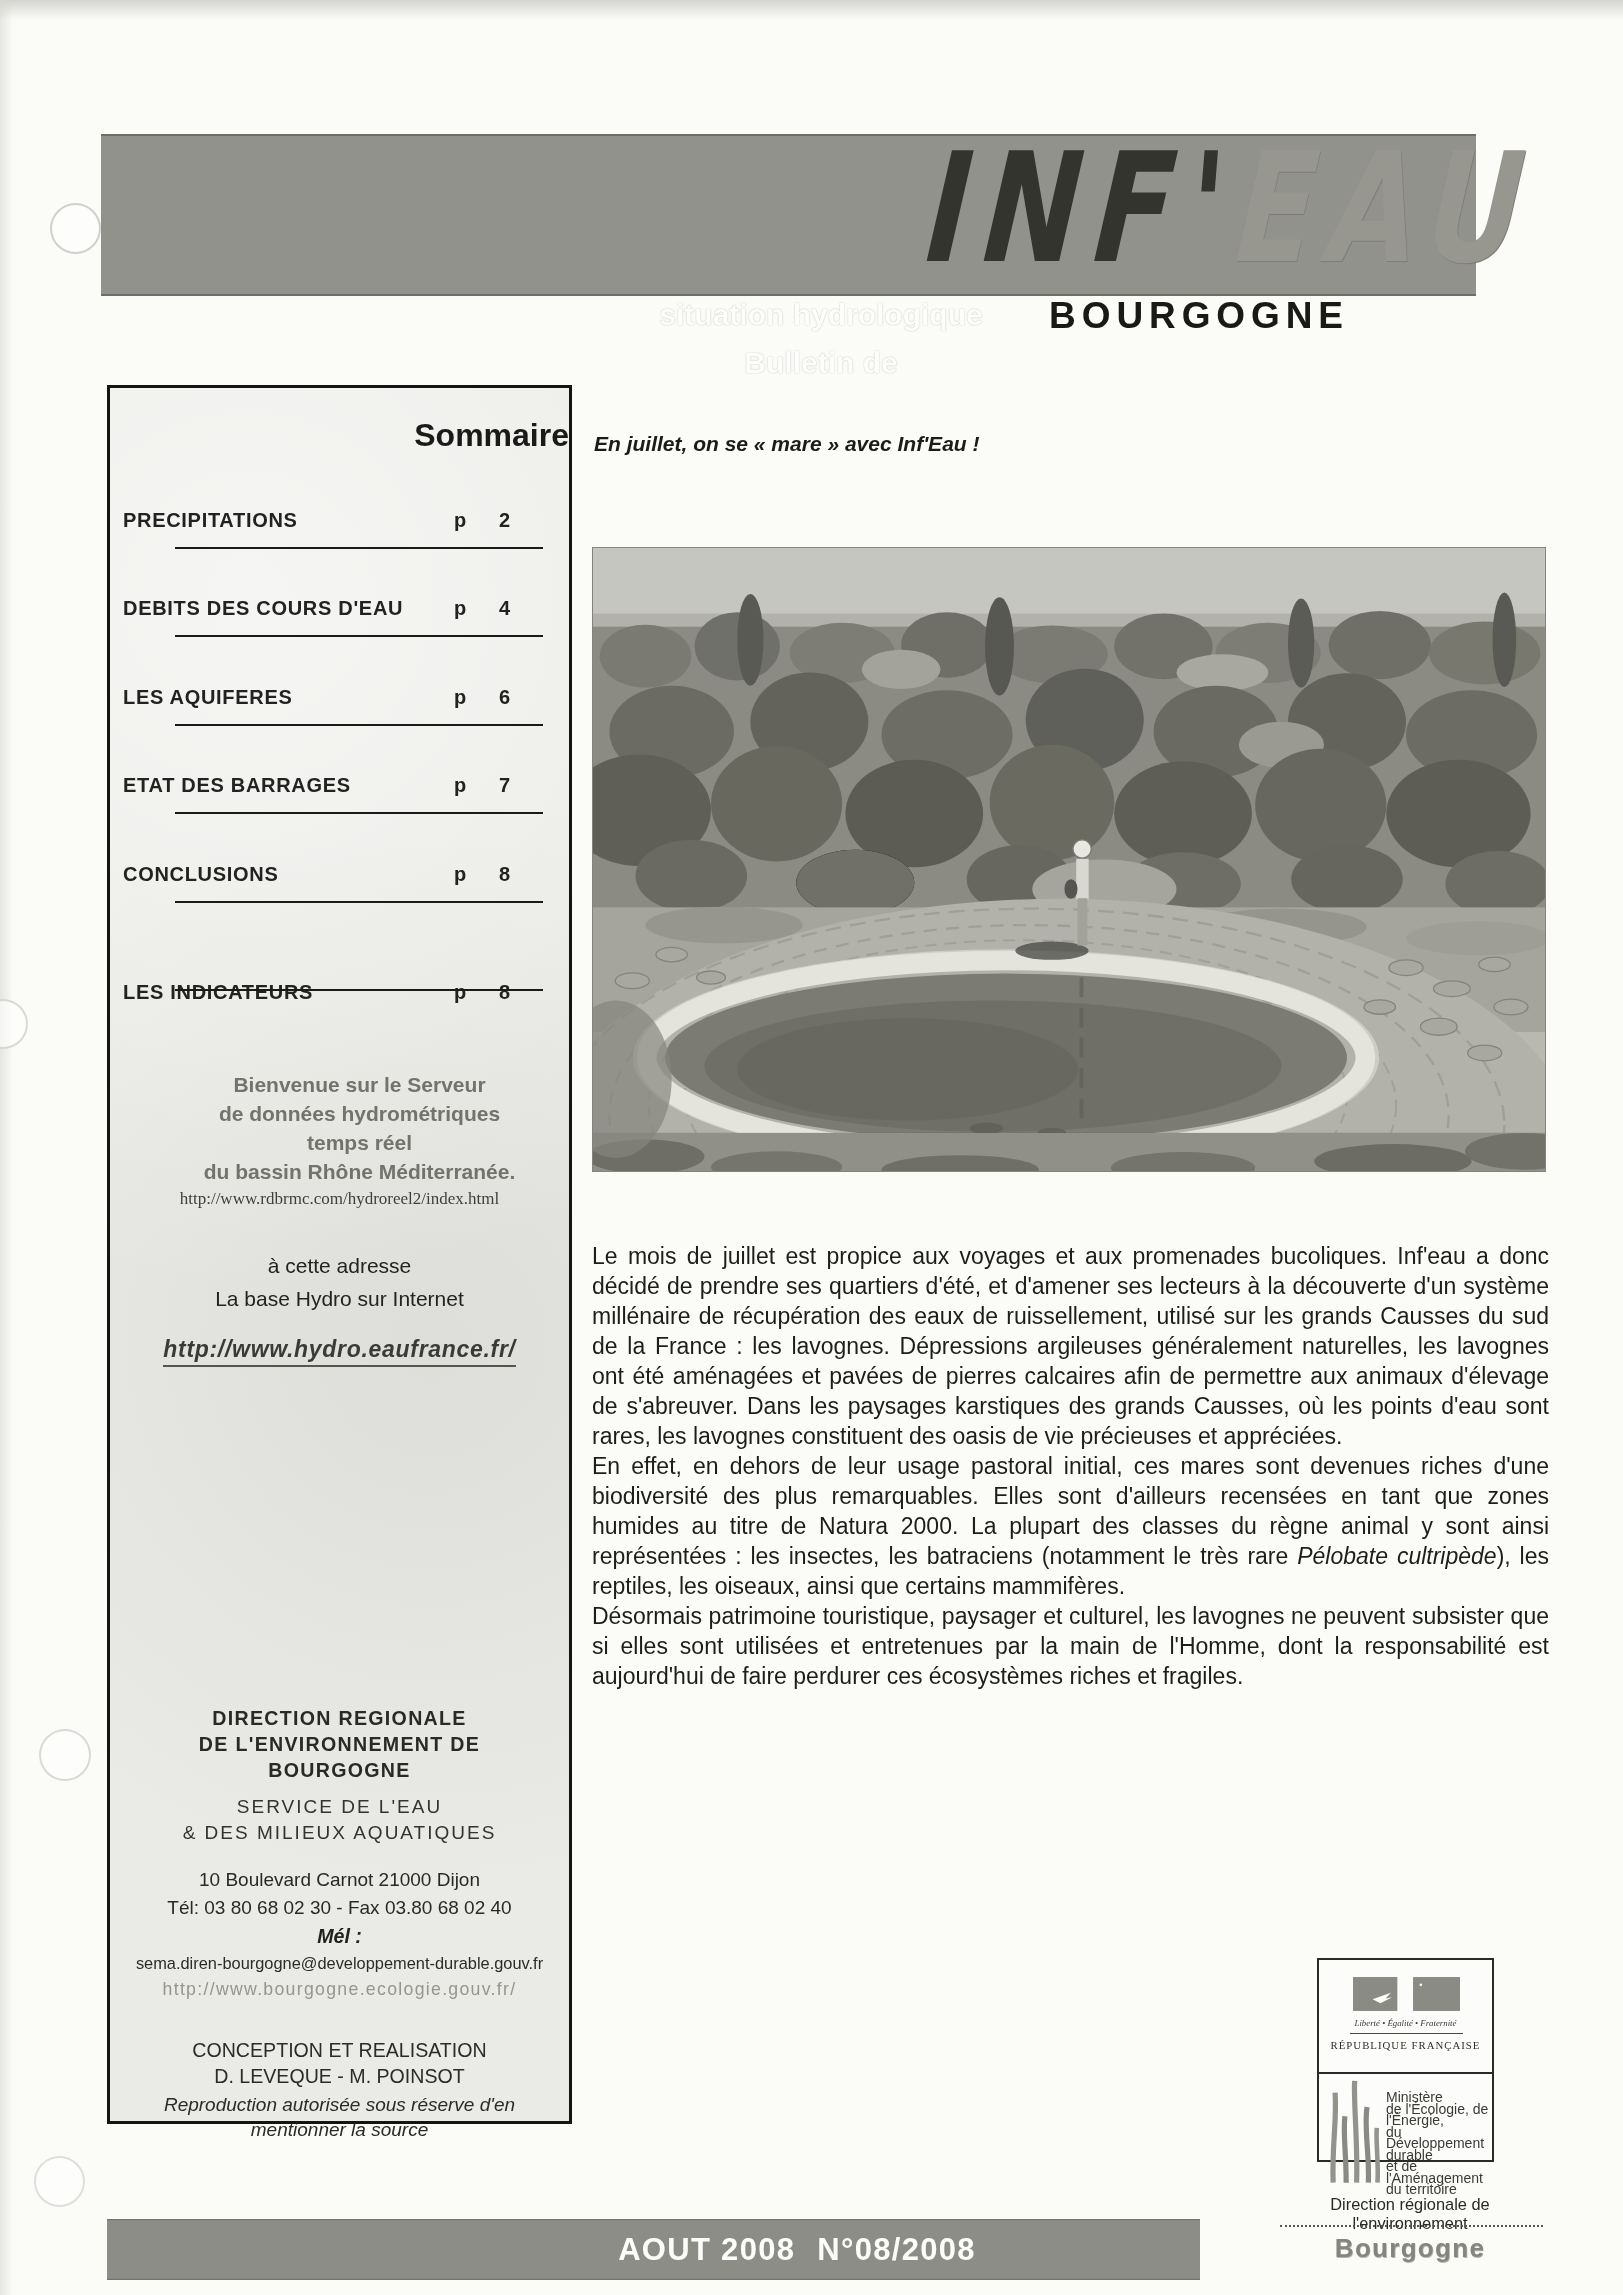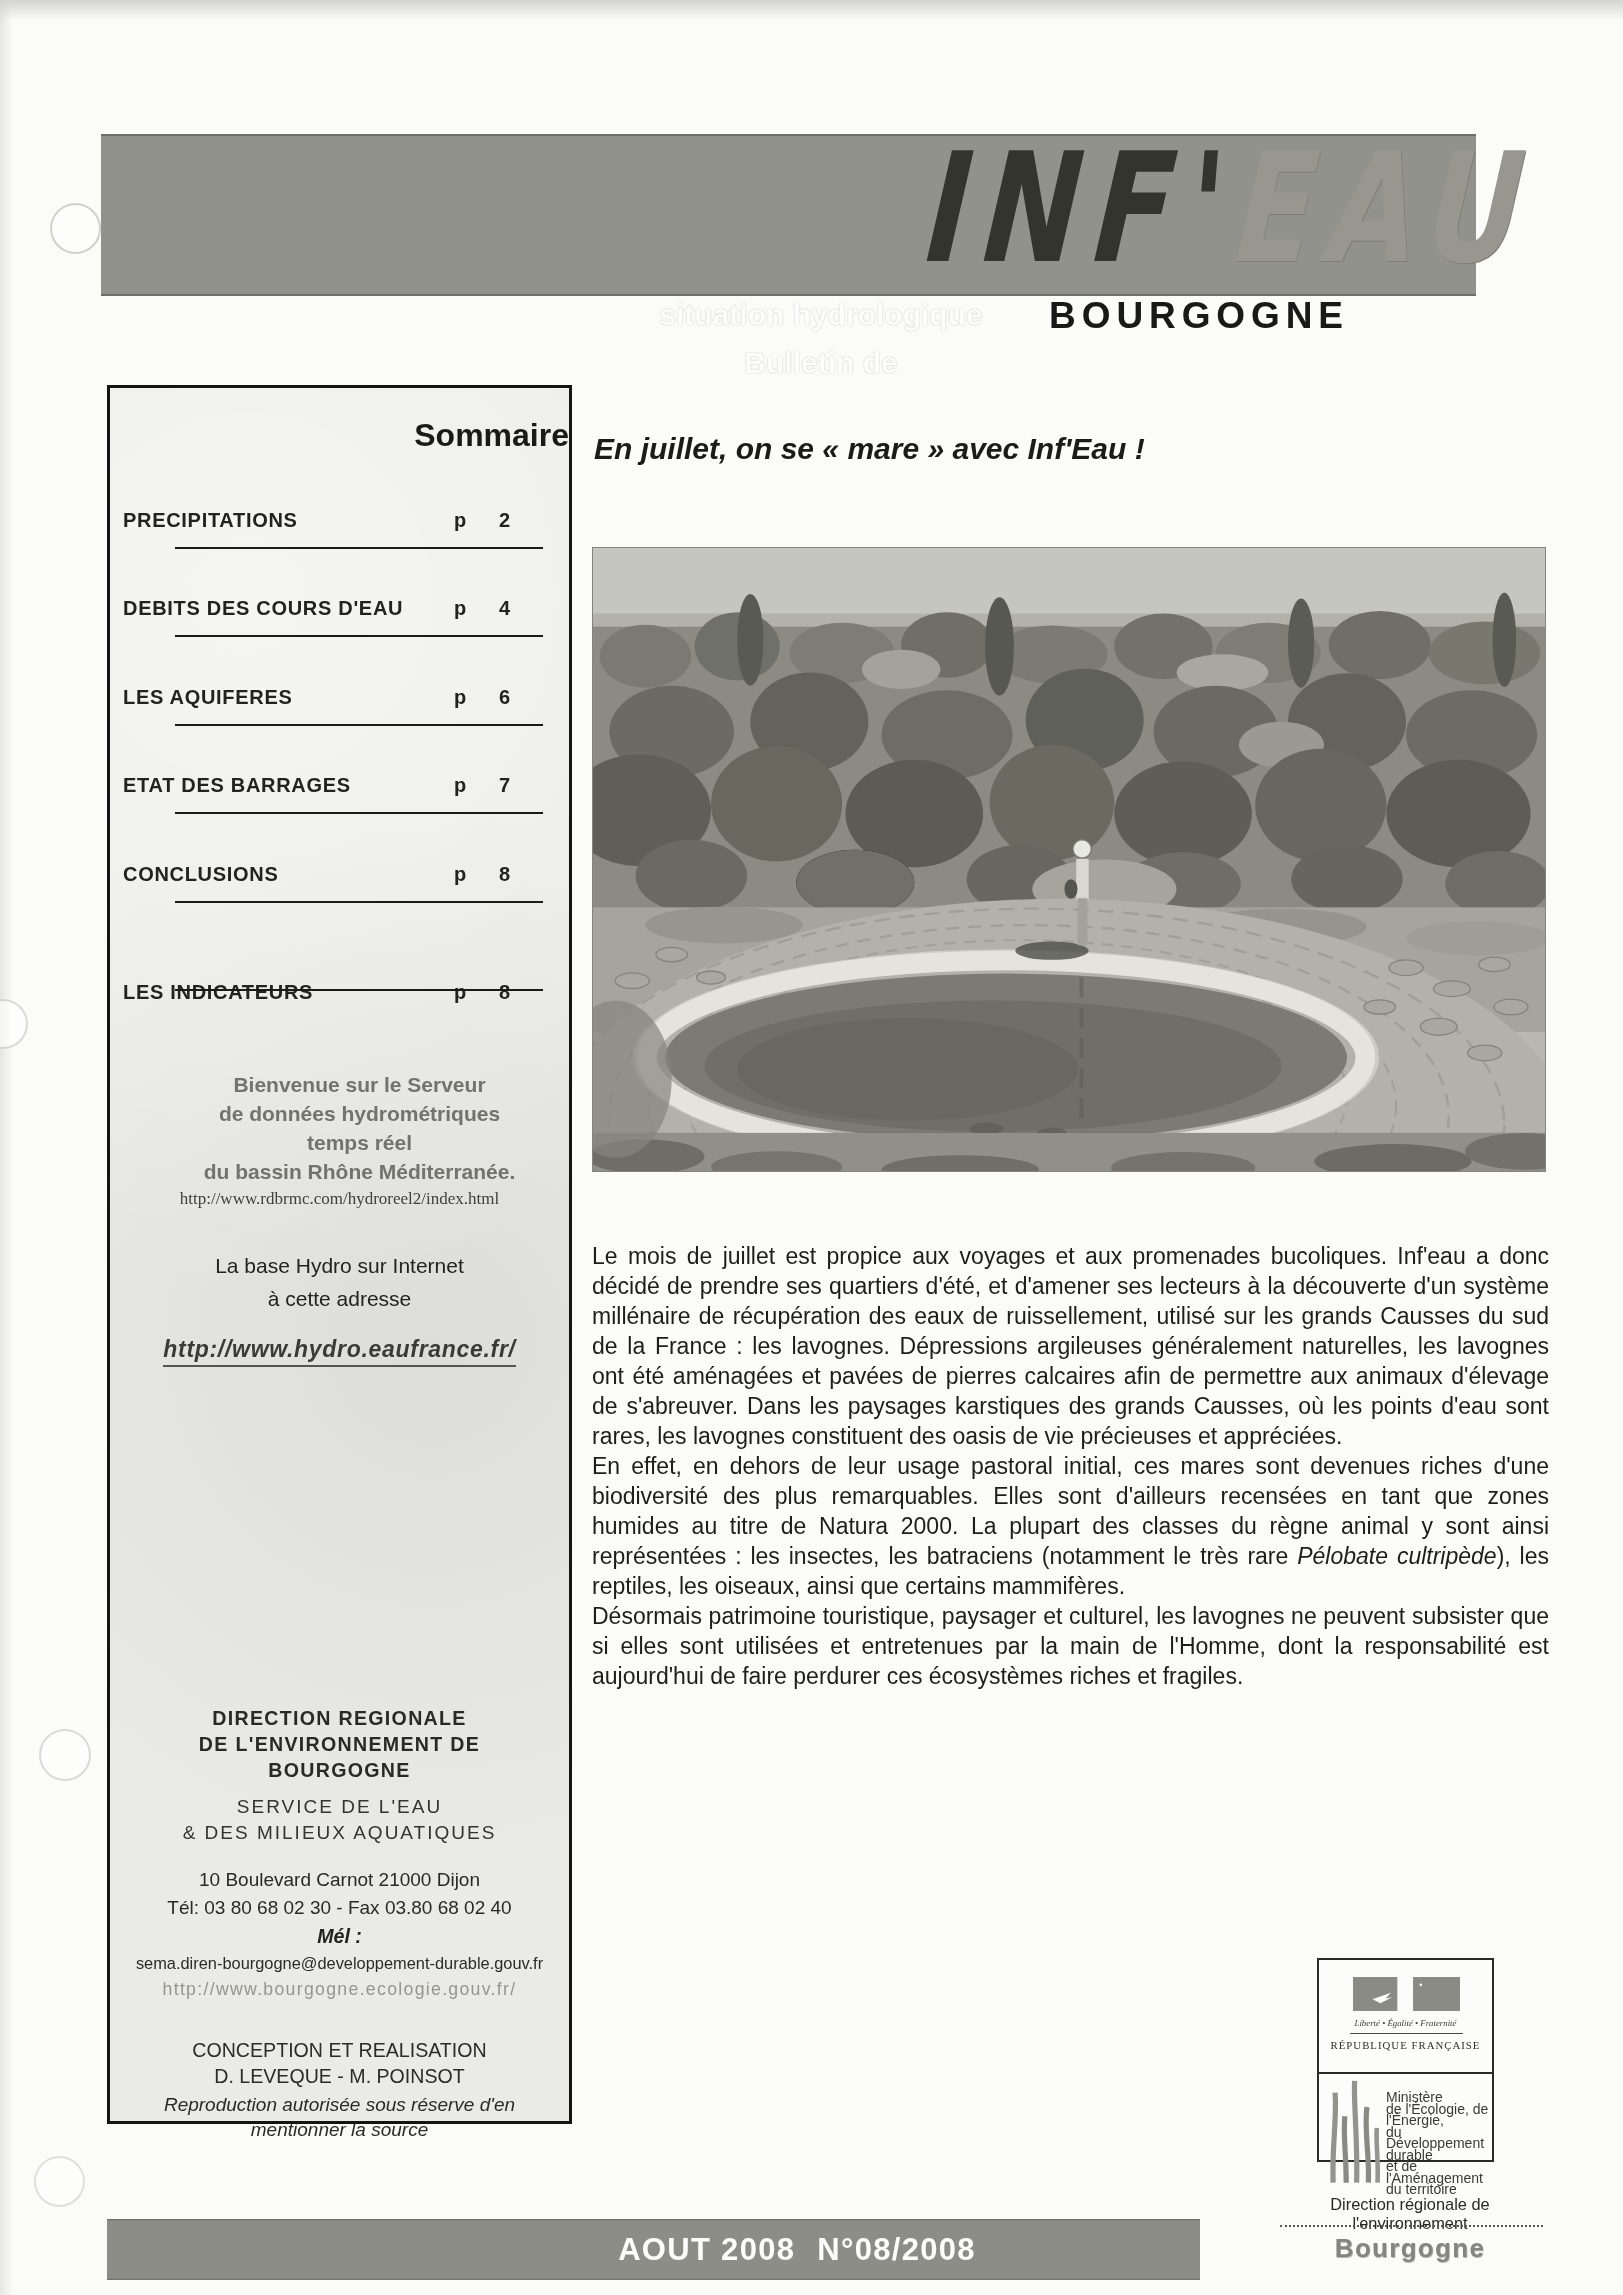--- a/index.html
+++ b/index.html
@@ -72,7 +72,7 @@
          font-size:19px;line-height:25px;color:#2b2b28;font-style:italic;}
 
   
-  .art-title{position:absolute;left:594px;top:432px;font-size:30px;font-weight:bold;font-style:italic;color:#1b1b19;}
+  .art-title{position:absolute;left:594px;top:432px;font-size:21px;font-weight:bold;font-style:italic;color:#1b1b19;}
   .photo{position:absolute;left:592px;top:547px;width:952px;height:623px;border:0.7px solid #84847e;
          background:#b9b9b1;}
   .photo svg{display:block;width:100%;height:100%;}

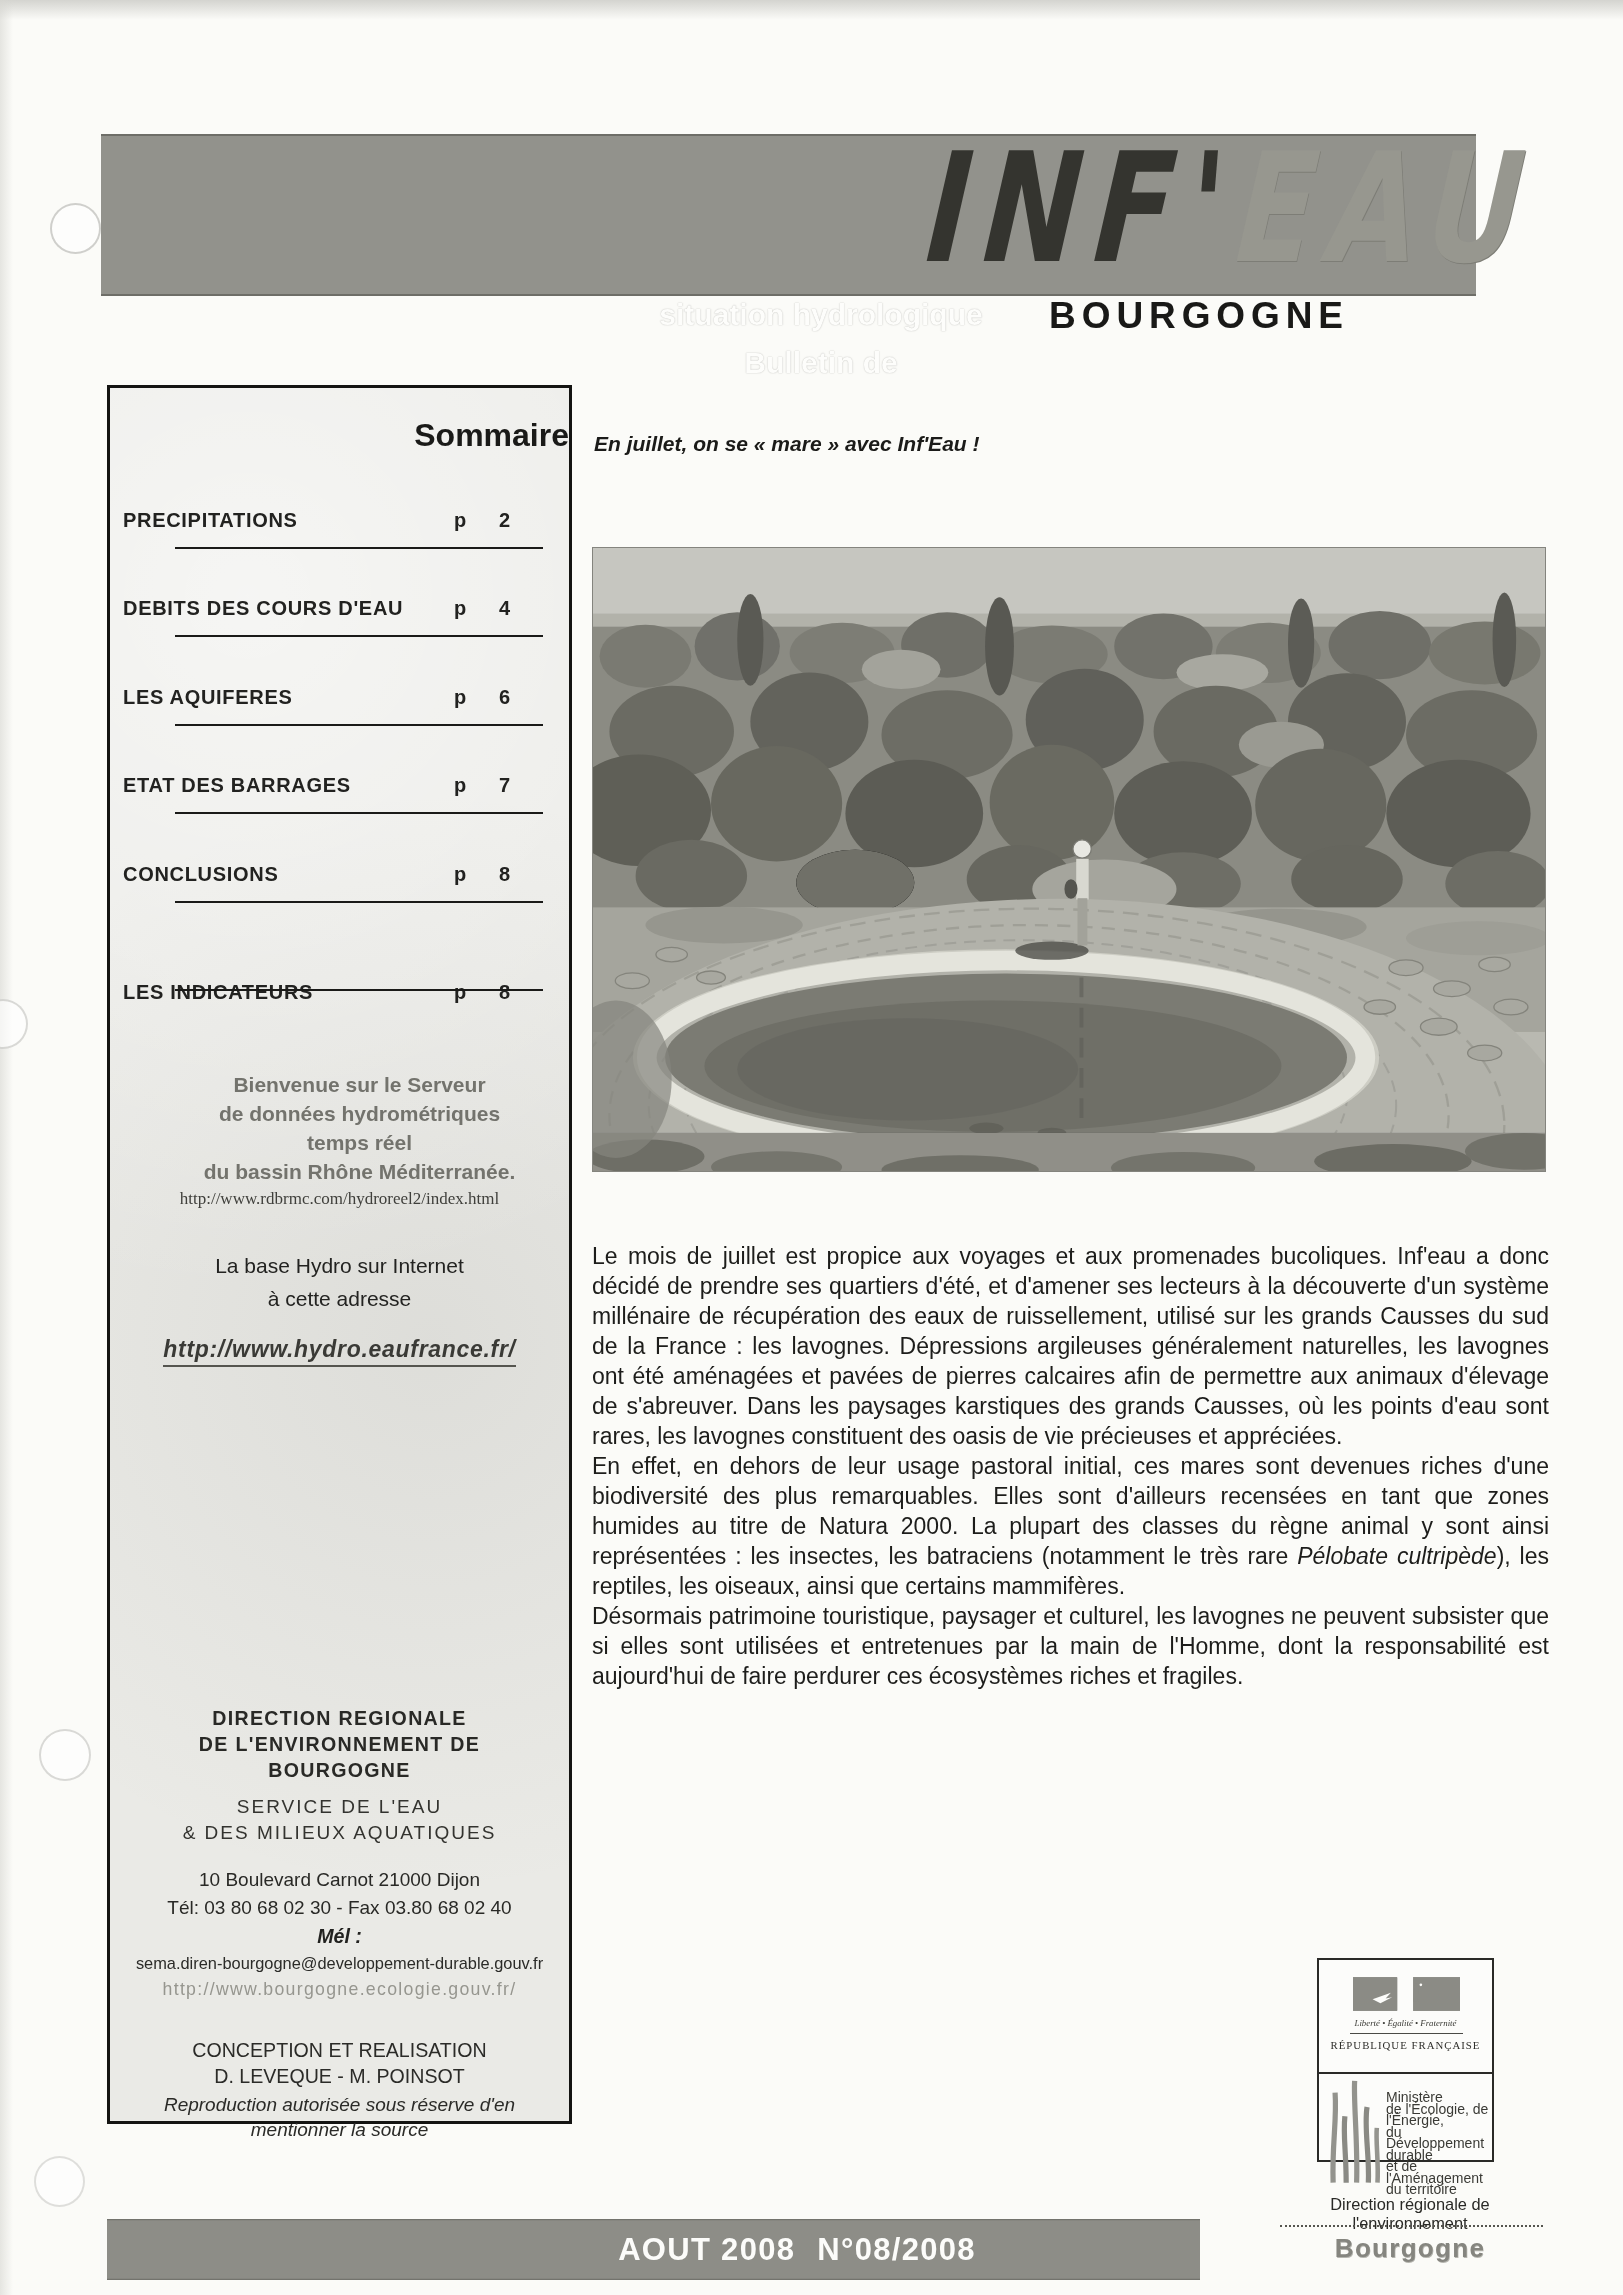--- a/index.html
+++ b/index.html
@@ -184,8 +184,8 @@
     <div class="url-serif">http://www.rdbrmc.com/hydroreel2/index.html</div>
 
     <div class="base-hydro">
+      <div>à cette adresse</div>
       <div>La base Hydro sur Internet</div>
-      <div>à cette adresse</div>
     </div>
     <div class="hydro-url"><span>http://www.hydro.eaufrance.fr/</span></div>
 

